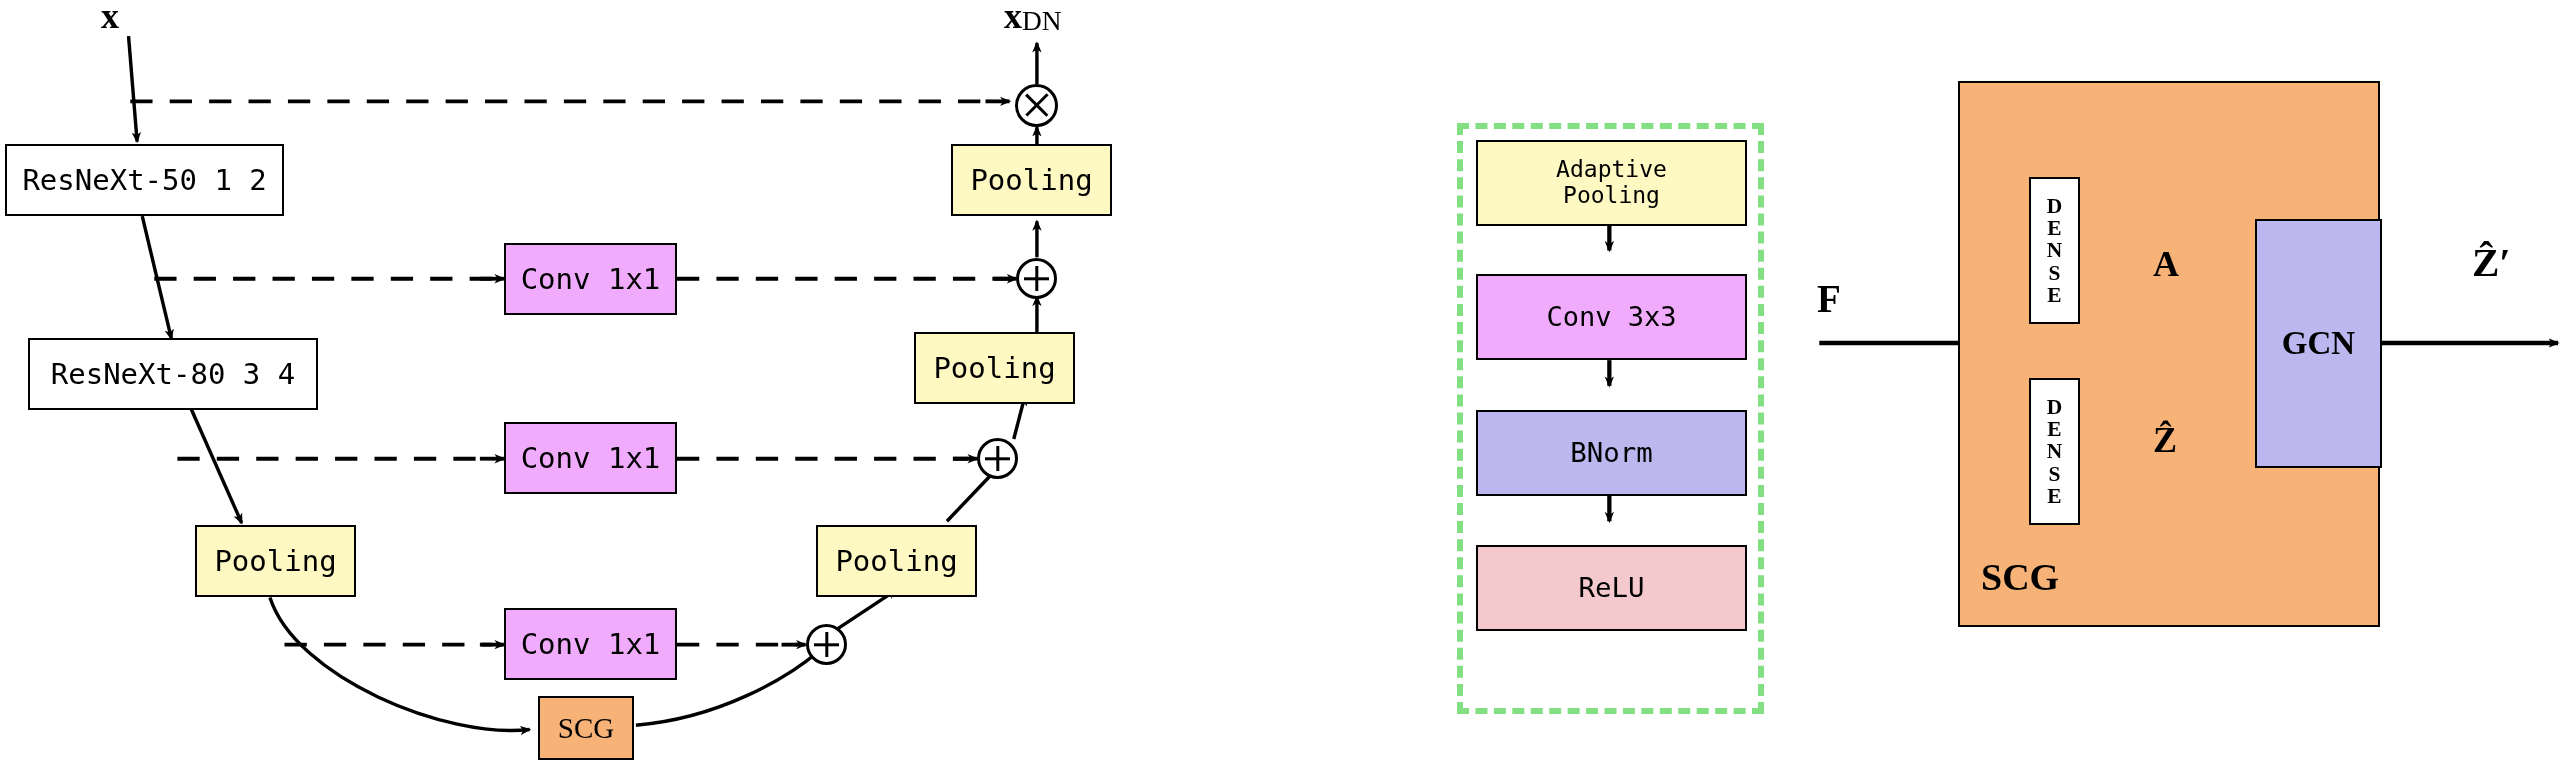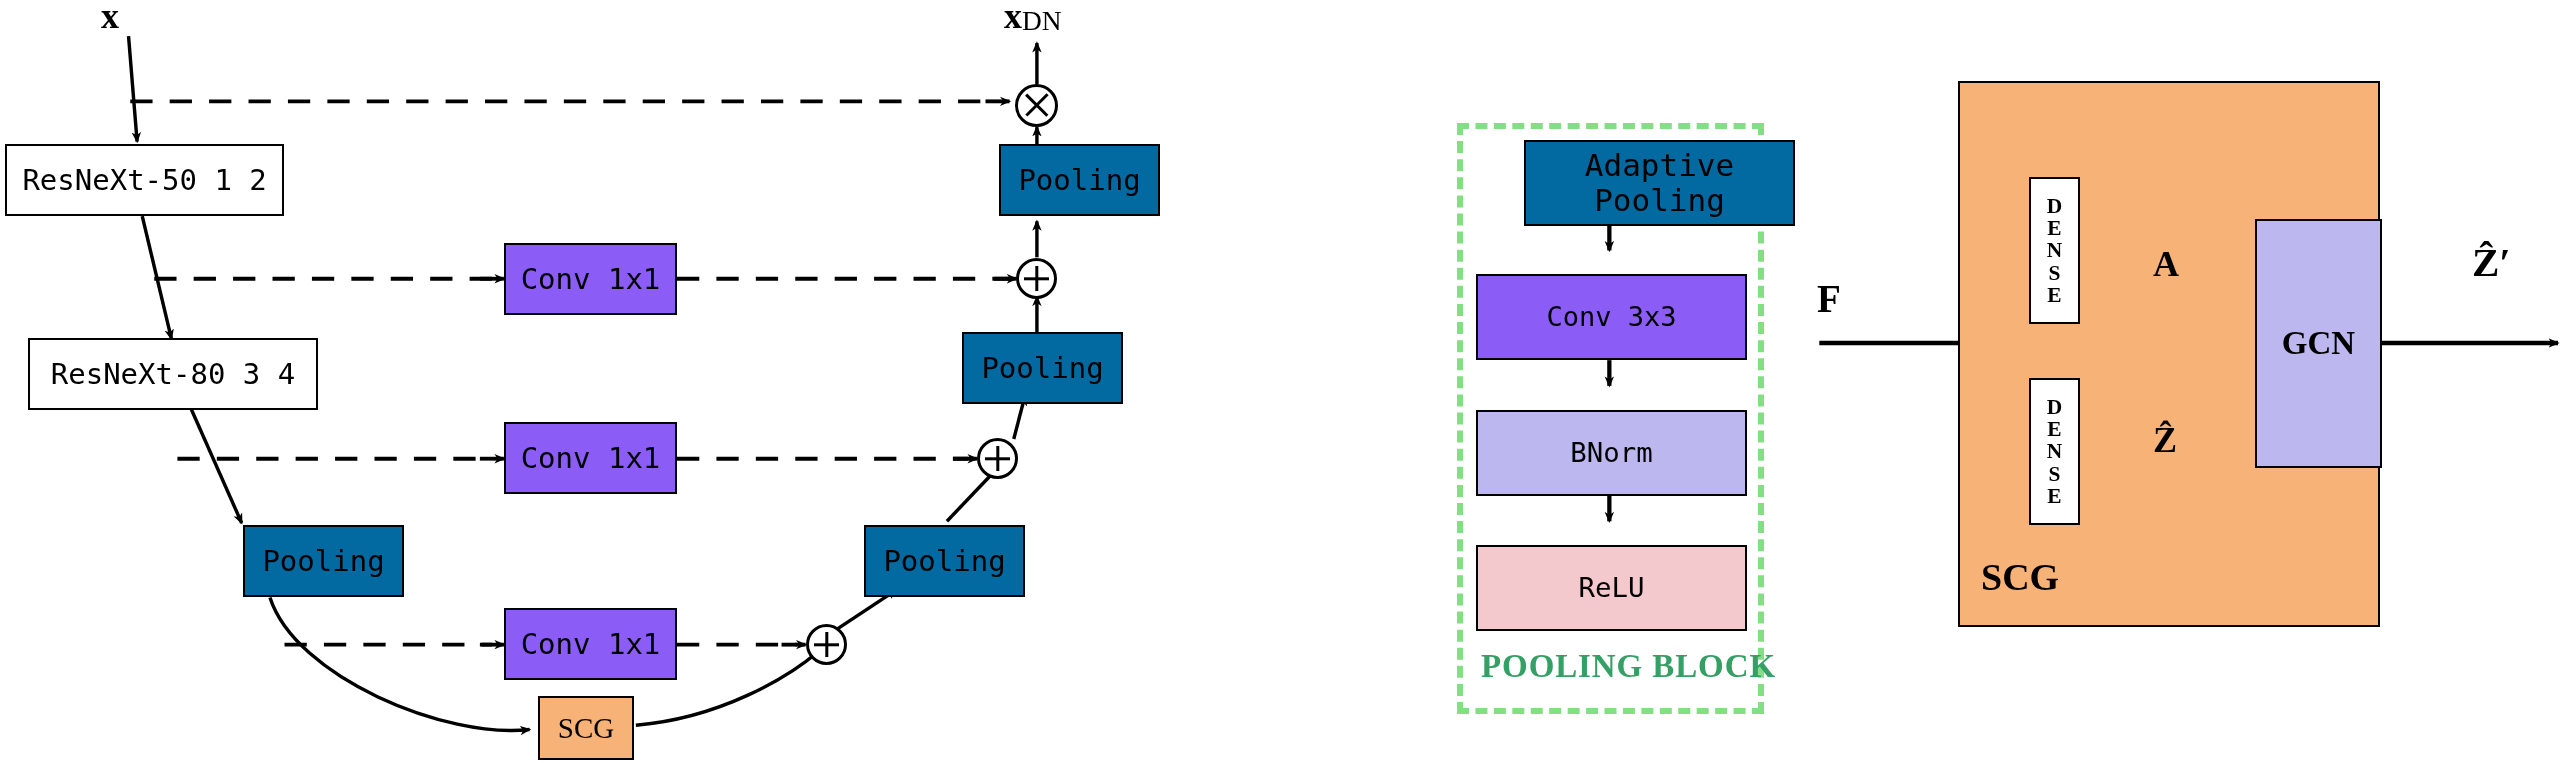--- a/index.html
+++ b/index.html
@@ -46,7 +46,7 @@
     white-space: nowrap;
   }
   .white-node { background: #ffffff; }
-  .green-node { background: #0369a1; margin-left: 48px; }
+  .green-node { background: #fef9c3; }
   .yellow-node { background: #8b5cf6; text-align: right; }
   .orange-node { background: #f7b277; }
   .purple-node { background: #bcb8ef; }

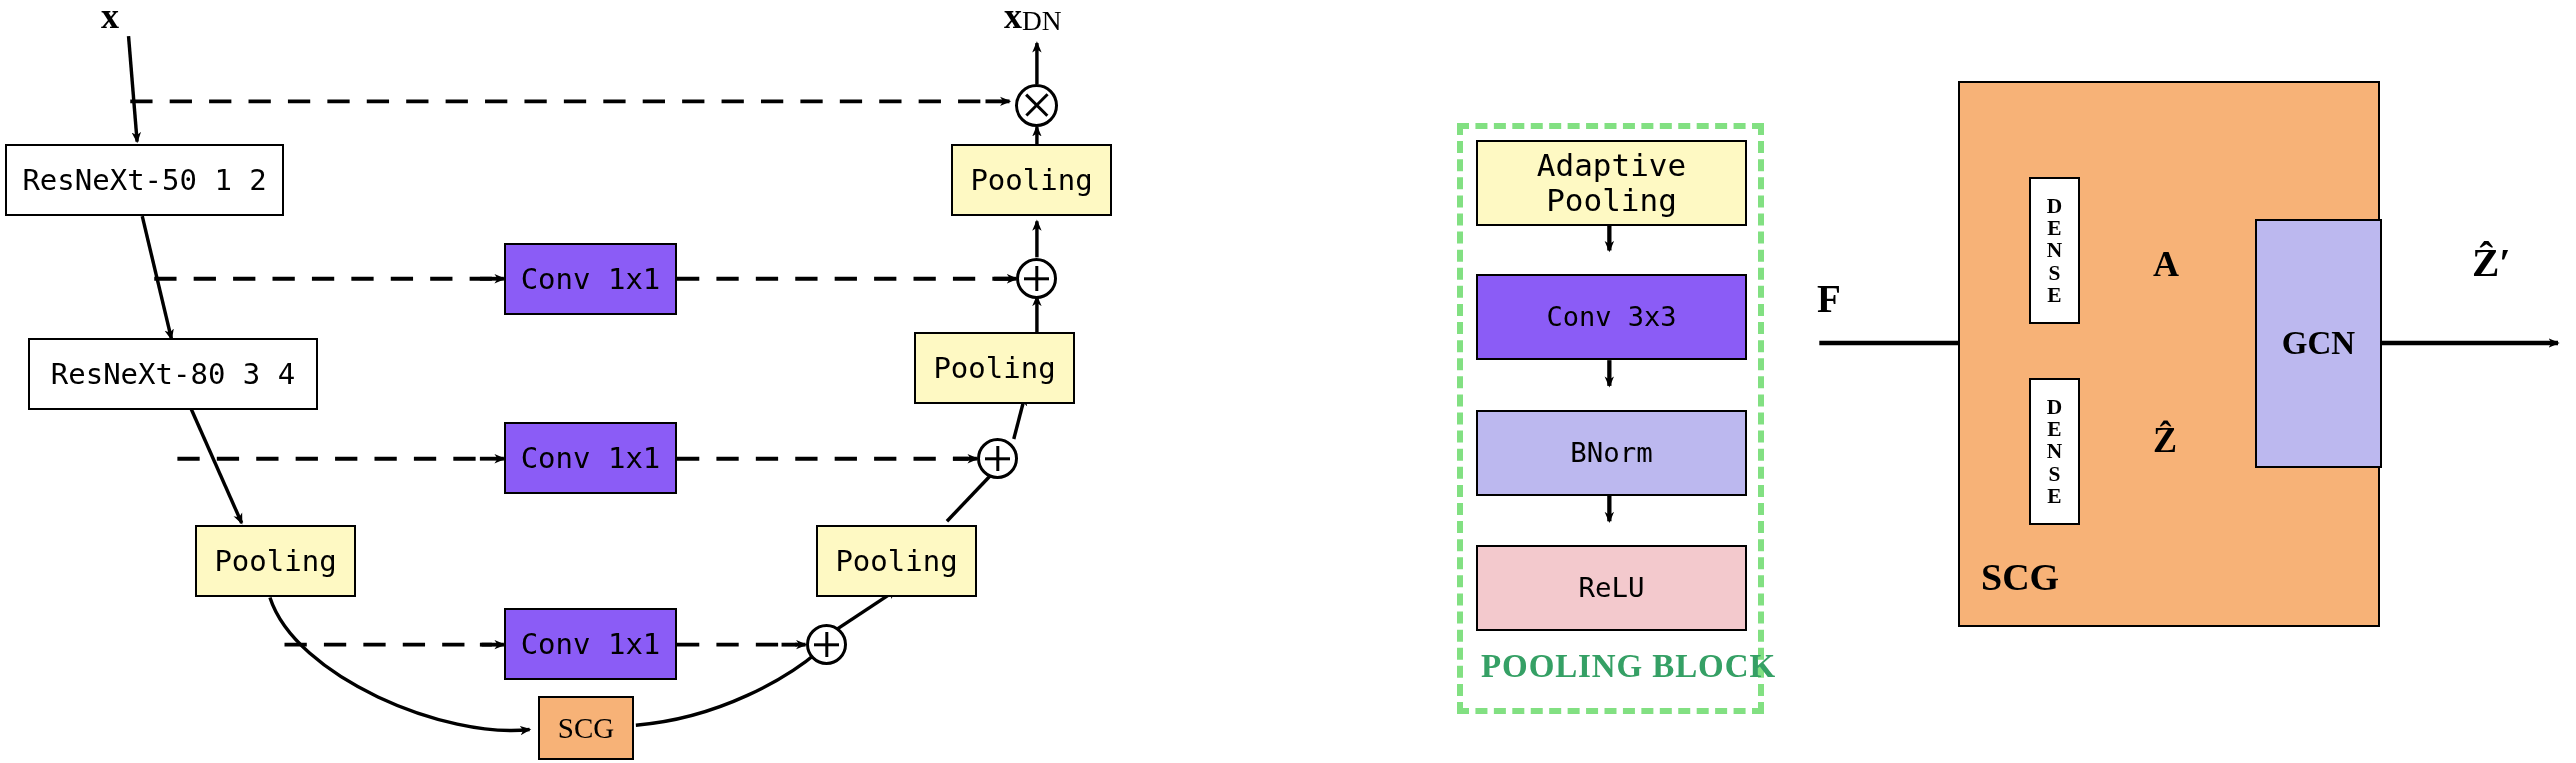--- a/index.html
+++ b/index.html
@@ -263,7 +263,7 @@
 
   <div class="dashed-group" style="left:1457px; top:123px; width:307px; height:591px;"></div>
 
-  <div class="node green-node" style="left:1476px; top:140px; width:271px; height:86px; font-size:31px;">
+  <div class="node green-node" style="left:1476px; top:140px; width:271px; height:86px; font-size:23px;">
     <span>Adaptive
 Pooling</span>
   </div>

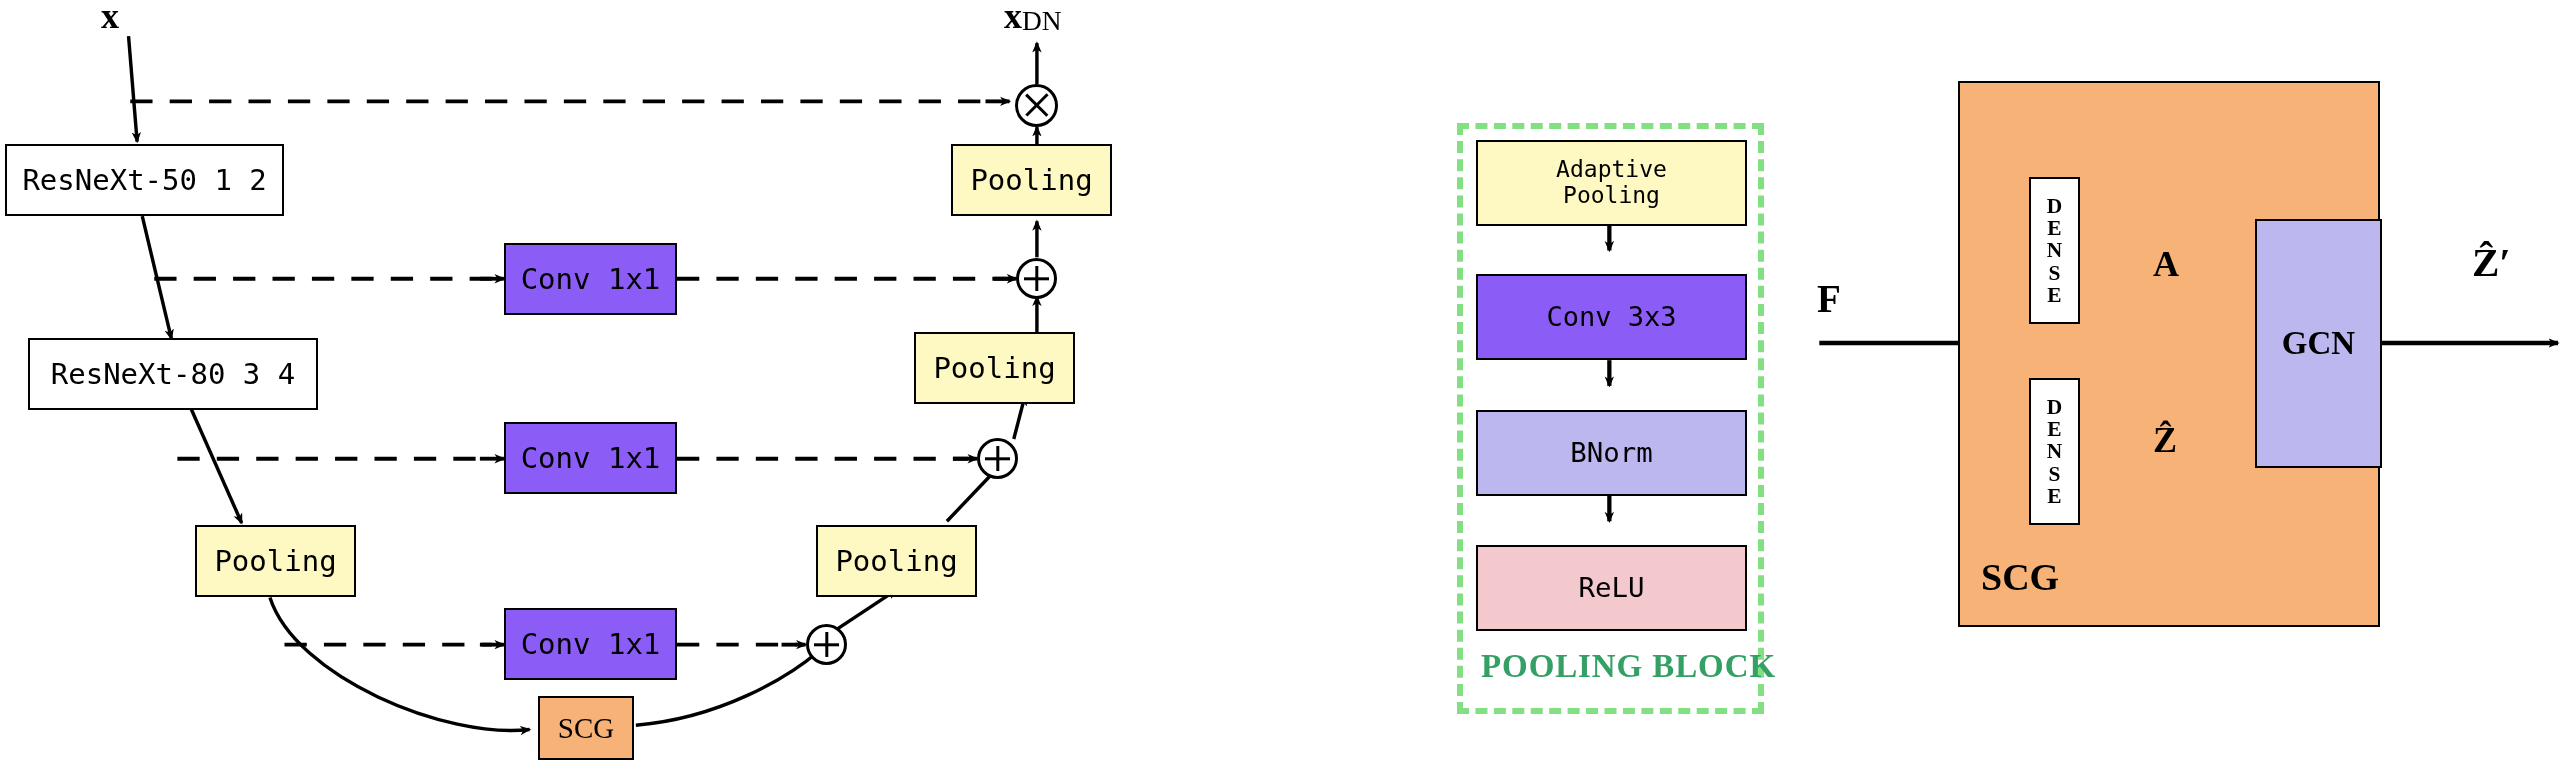--- a/index.html
+++ b/index.html
@@ -47,7 +47,7 @@
   }
   .white-node { background: #ffffff; }
   .green-node { background: #fef9c3; }
-  .yellow-node { background: #8b5cf6; text-align: right; }
+  .yellow-node { background: #f0abfc; text-align: right; }
   .orange-node { background: #f7b277; }
   .purple-node { background: #bcb8ef; }
   .pink-node { background: #f3c9cd; }

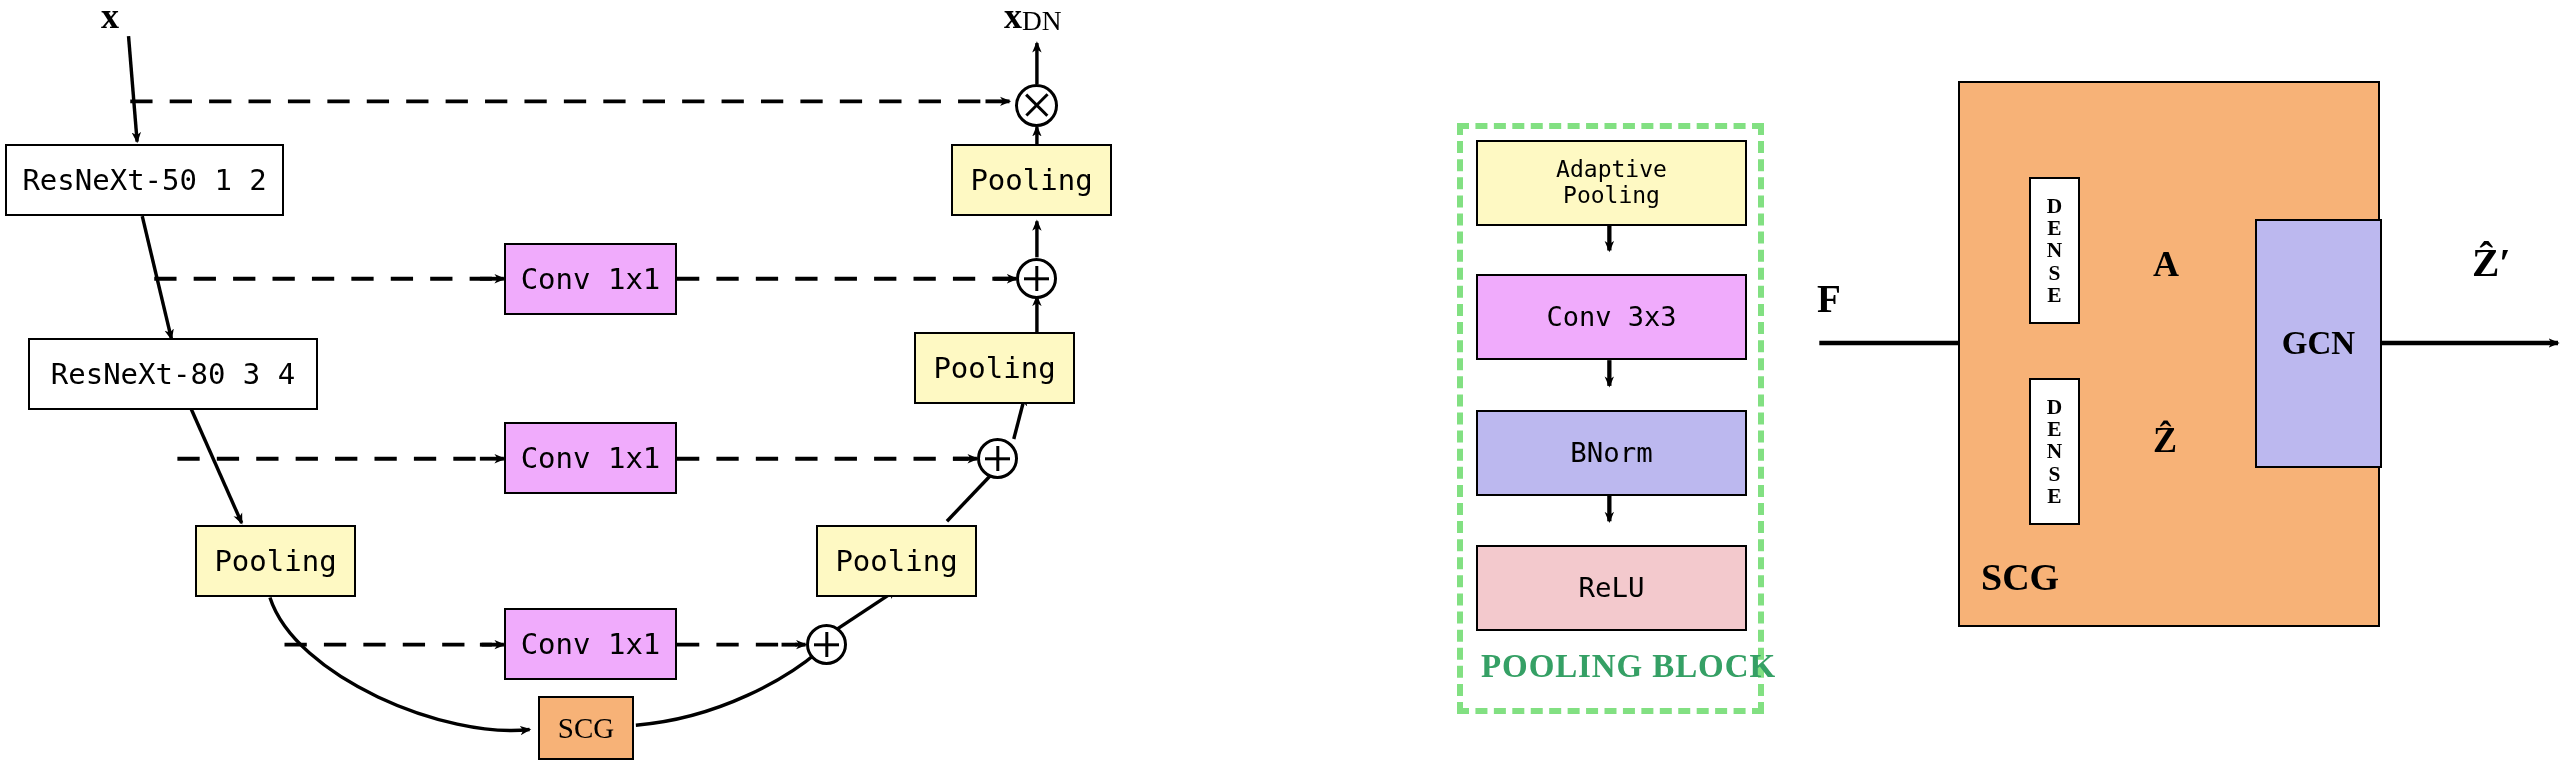--- a/index.html
+++ b/index.html
@@ -280,7 +280,6 @@
     <span>BNorm</span>
   </div>
 
-  <div class="group-caption" style="left:1481px; top:648px; font-size:33px; letter-spacing:0.9px;">POOLING BLOCK</div>
 
   <div class="node orange-node" style="left:1958px; top:81px; width:422px; height:546px;"></div>
 

